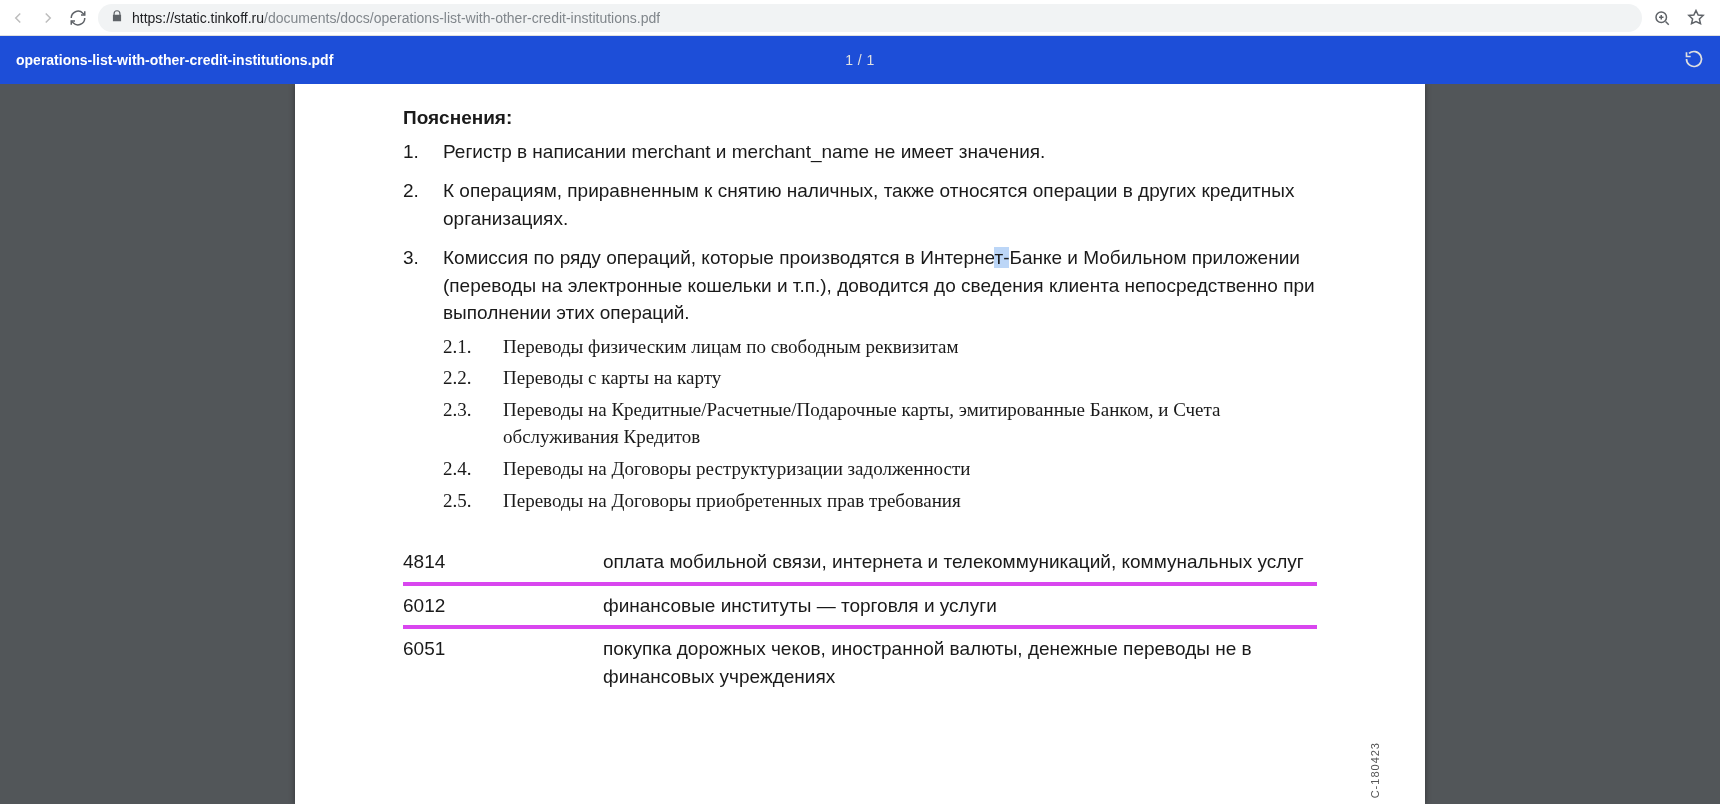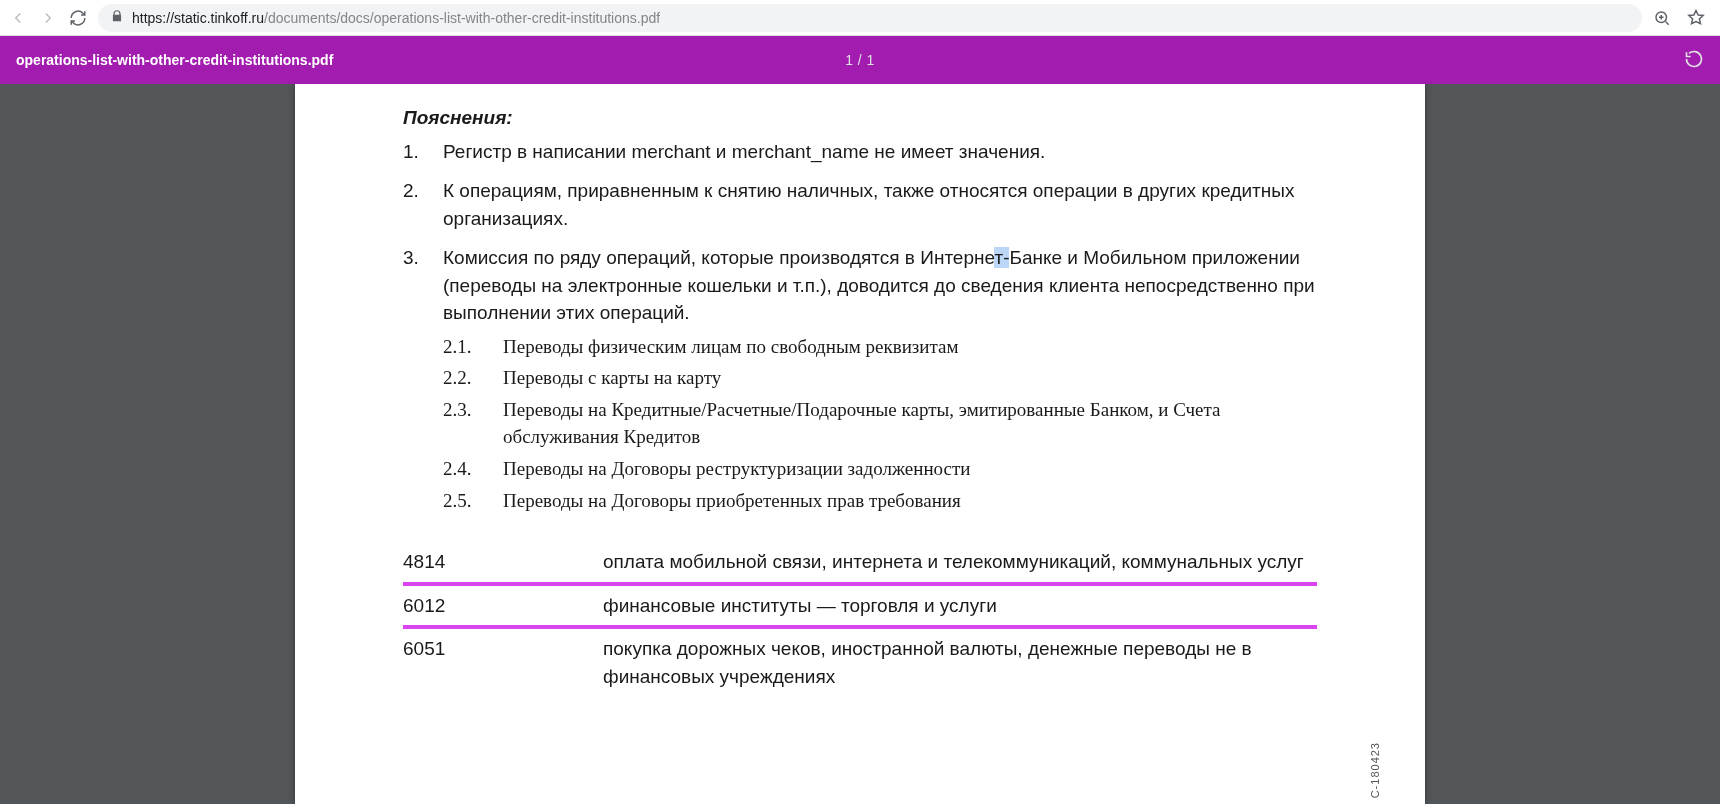--- a/index.html
+++ b/index.html
@@ -19,7 +19,7 @@
   .right-icons { display: flex; align-items: center; gap: 14px; padding-right: 6px; }
 
   
-  .pdf-toolbar { height: 48px; background: #a21caf; color: #fff; display: flex; align-items: center; padding: 0 16px; font-size: 14px; }
+  .pdf-toolbar { height: 48px; background: #1d4ed8; color: #fff; display: flex; align-items: center; padding: 0 16px; font-size: 14px; }
   .pdf-toolbar .filename { font-weight: 600; }
   .pdf-toolbar .page-indicator { position: absolute; left: 50%; transform: translateX(-50%); color: #e0e0e0; font-size: 14px; letter-spacing: 0.5px; }
   .pdf-toolbar .right { margin-left: auto; display: flex; align-items: center; }

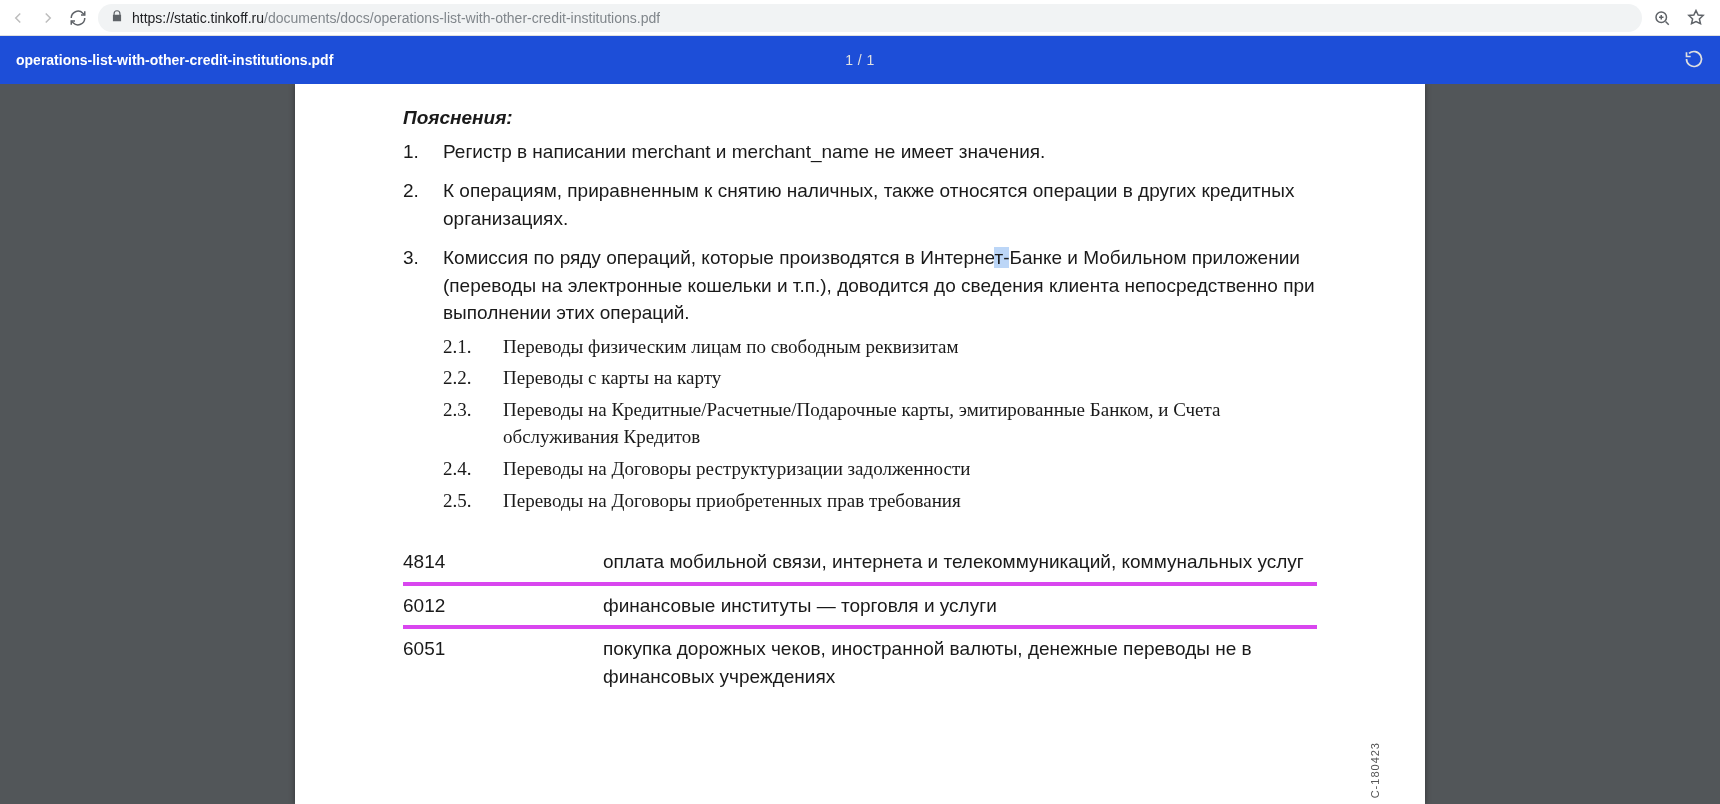--- a/index.html
+++ b/index.html
@@ -32,7 +32,7 @@
 
   
   .doc { color: #1a1a1a; font-size: 19px; line-height: 1.45; }
-  .h { font-weight: 700; margin-bottom: 6px; font-size: 19px; font-style: italic; }
+  .h { font-weight: 700; margin-bottom: 6px; font-size: 19px; }
   ol.top { list-style: none; padding: 0; margin: 0 0 24px 0; }
   ol.top > li { display: flex; gap: 22px; margin-bottom: 6px; }
   ol.top > li > .num { width: 18px; flex: 0 0 18px; }

